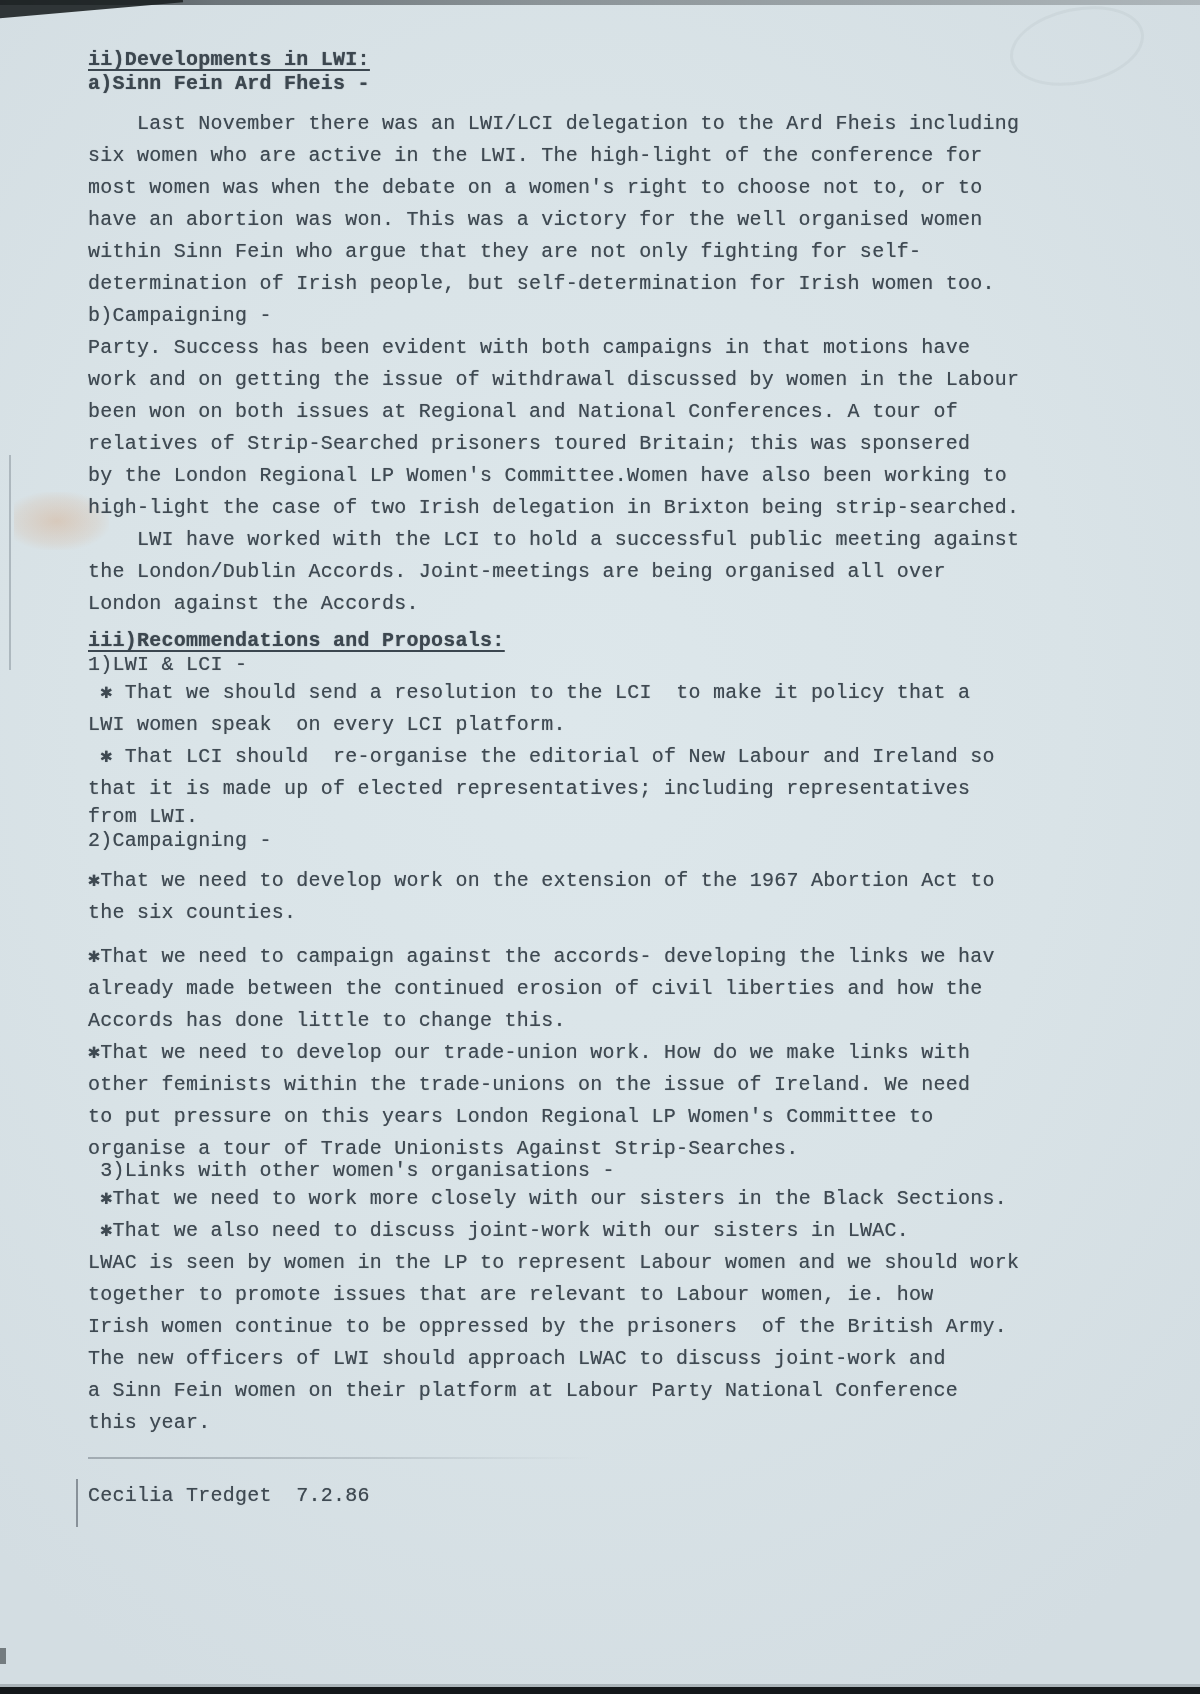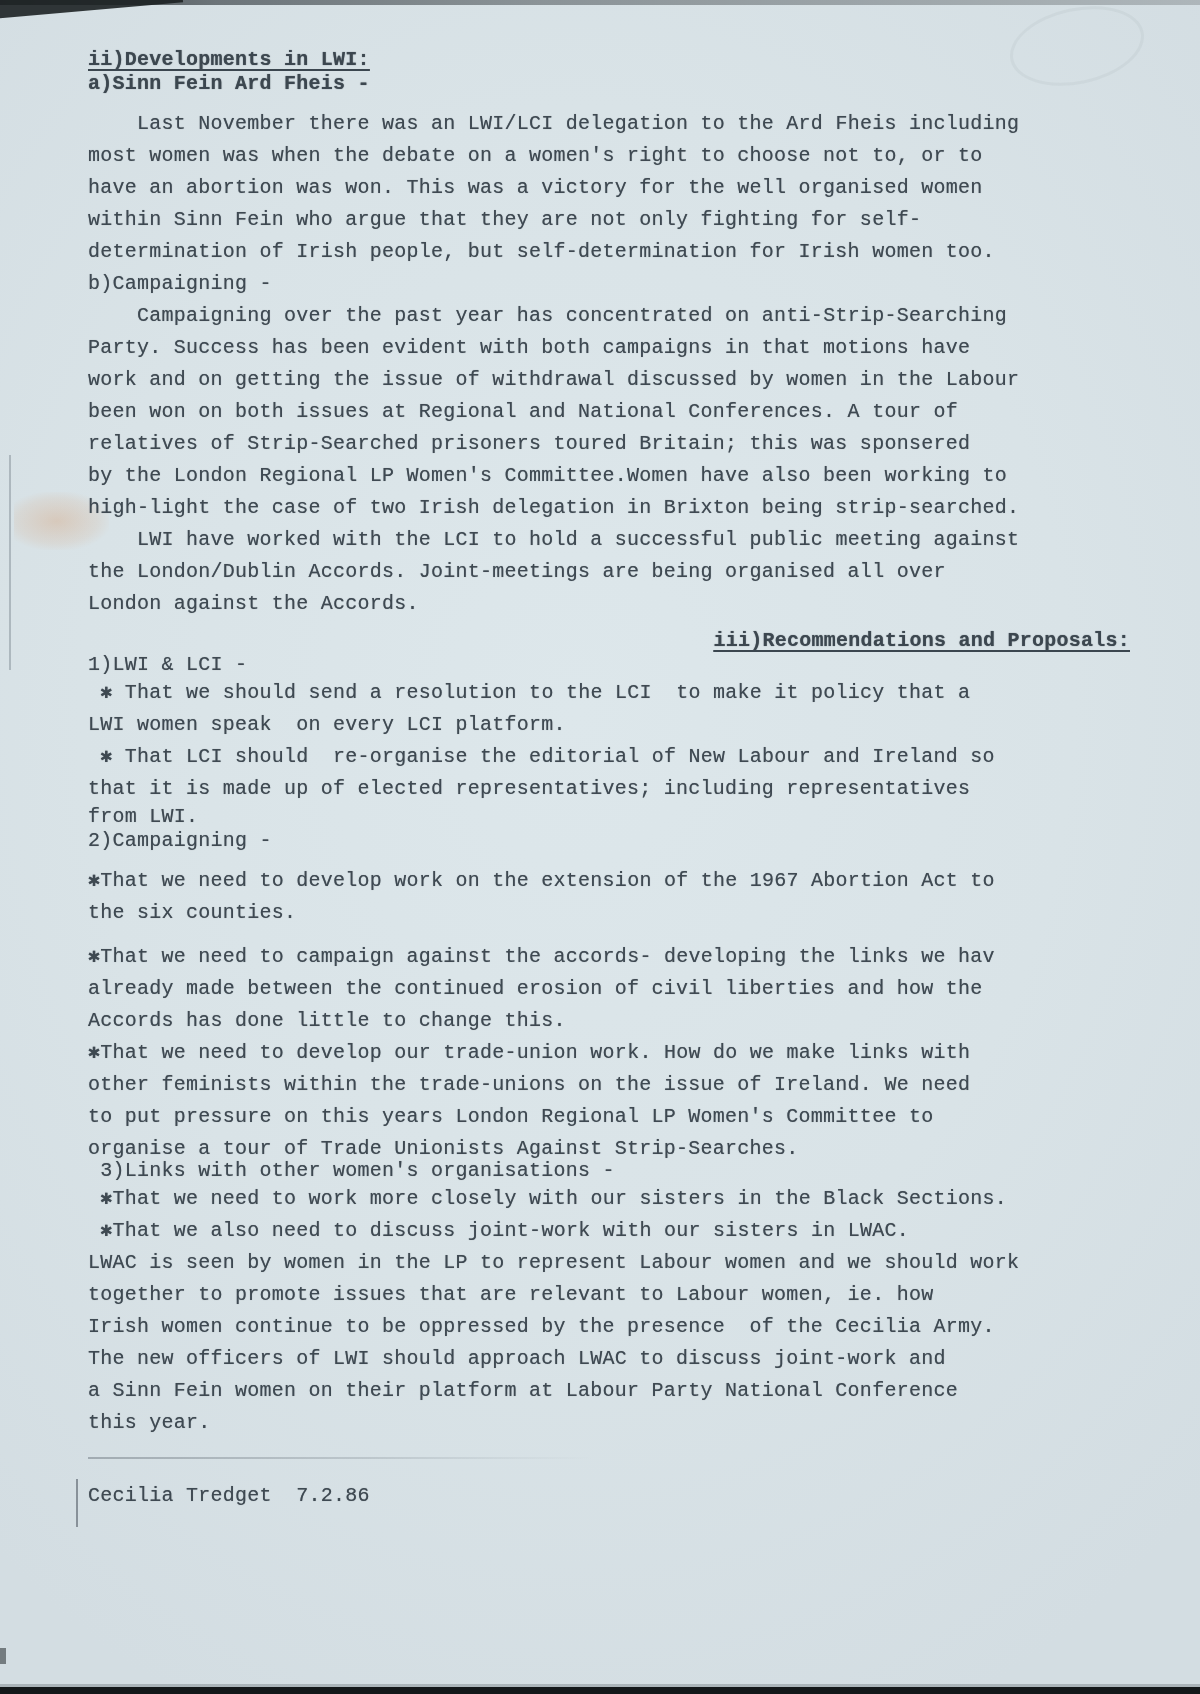--- a/index.html
+++ b/index.html
@@ -95,6 +95,7 @@
     <div class="line tight bold underline">ii)Developments in LWI:</div>
     <div class="line tight bold">a)Sinn Fein Ard Fheis -</div>
     <div class="line push-sm">    Last November there was an LWI/LCI delegation to the Ard Fheis including</div>
+    <div class="line">six women who are active in the LWI. The high-light of the conference for</div>
     <div class="line">most women was when the debate on a women's right to choose not to, or to</div>
     <div class="line">have an abortion was won. This was a victory for the well organised women</div>
     <div class="line">within Sinn Fein who argue that they are not only fighting for self-</div>

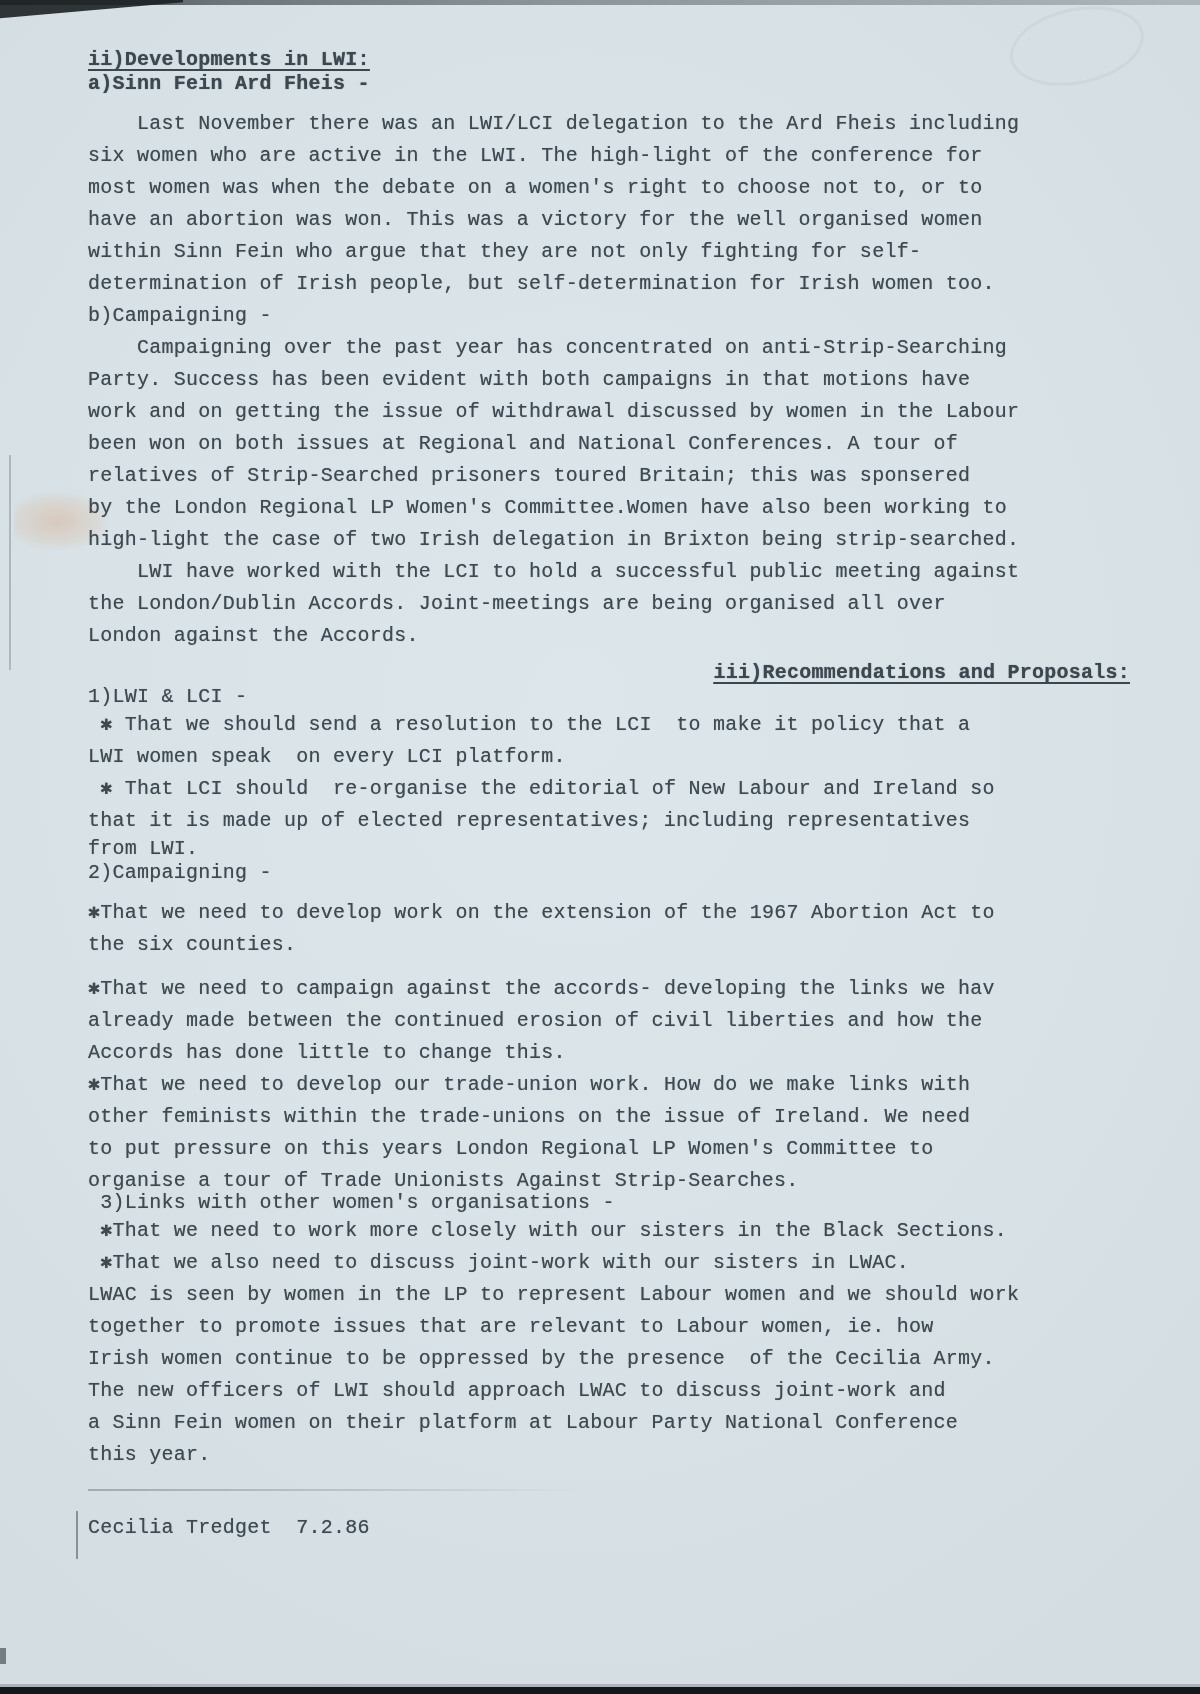--- a/index.html
+++ b/index.html
@@ -101,7 +101,6 @@
     <div class="line">within Sinn Fein who argue that they are not only fighting for self-</div>
     <div class="line">determination of Irish people, but self-determination for Irish women too.</div>
     <div class="line">b)Campaigning -</div>
-    <div class="line">    Campaigning over the past year has concentrated on anti-Strip-Searching</div>
     <div class="line">Party. Success has been evident with both campaigns in that motions have</div>
     <div class="line">work and on getting the issue of withdrawal discussed by women in the Labour</div>
     <div class="line">been won on both issues at Regional and National Conferences. A tour of</div>

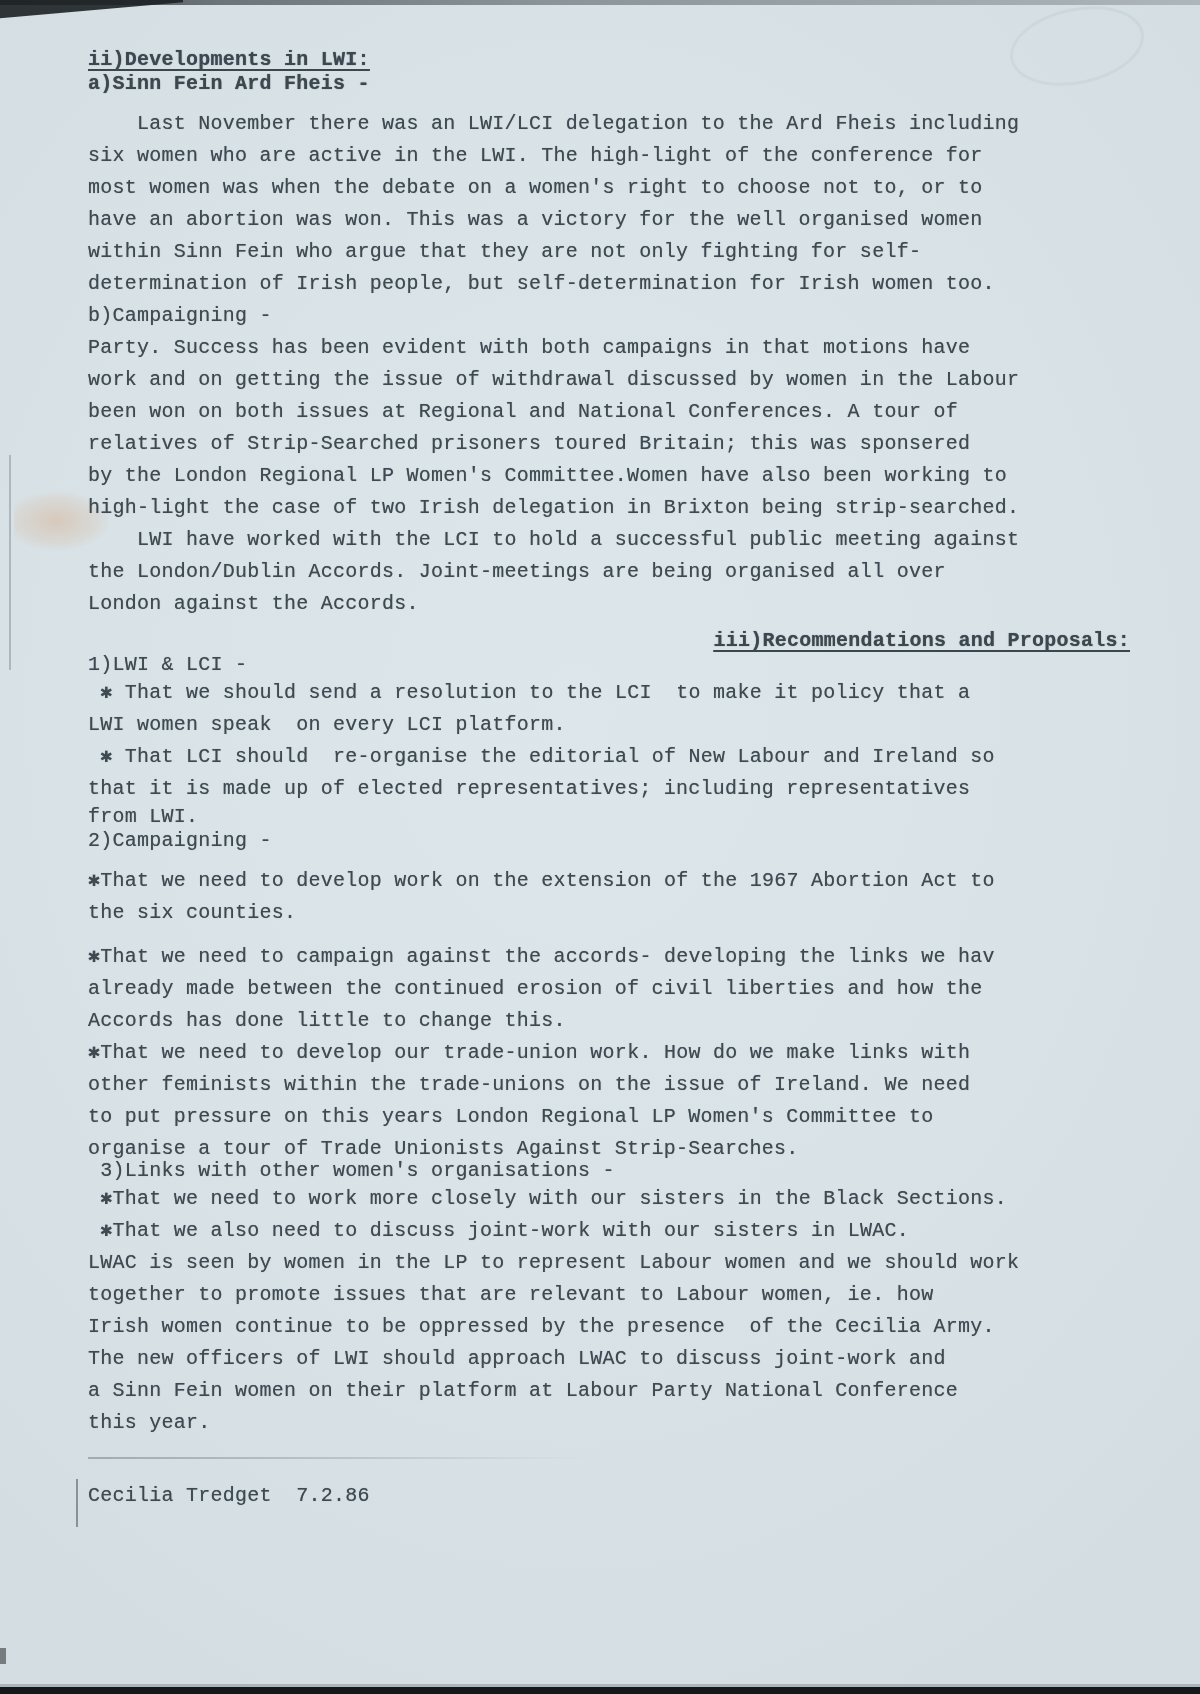--- a/index.html
+++ b/index.html
@@ -65,7 +65,7 @@
   .tight { line-height: 24px; min-height: 24px; }
   .bold { font-weight: bold; text-shadow: 0 0 1px rgba(50,60,68,.8); }
   .underline { text-decoration: underline; text-underline-offset: 4px; text-decoration-thickness: 2px; }
-  .gap-top { margin-top: 9px; text-align: right; }
+  .gap-top { margin-top: 9px; }
   .pull-sm { margin-top: -6px; }
   .push-sm { margin-top: 12px; font-family: Liberation Mono, monospace; }
   .sig-rule {

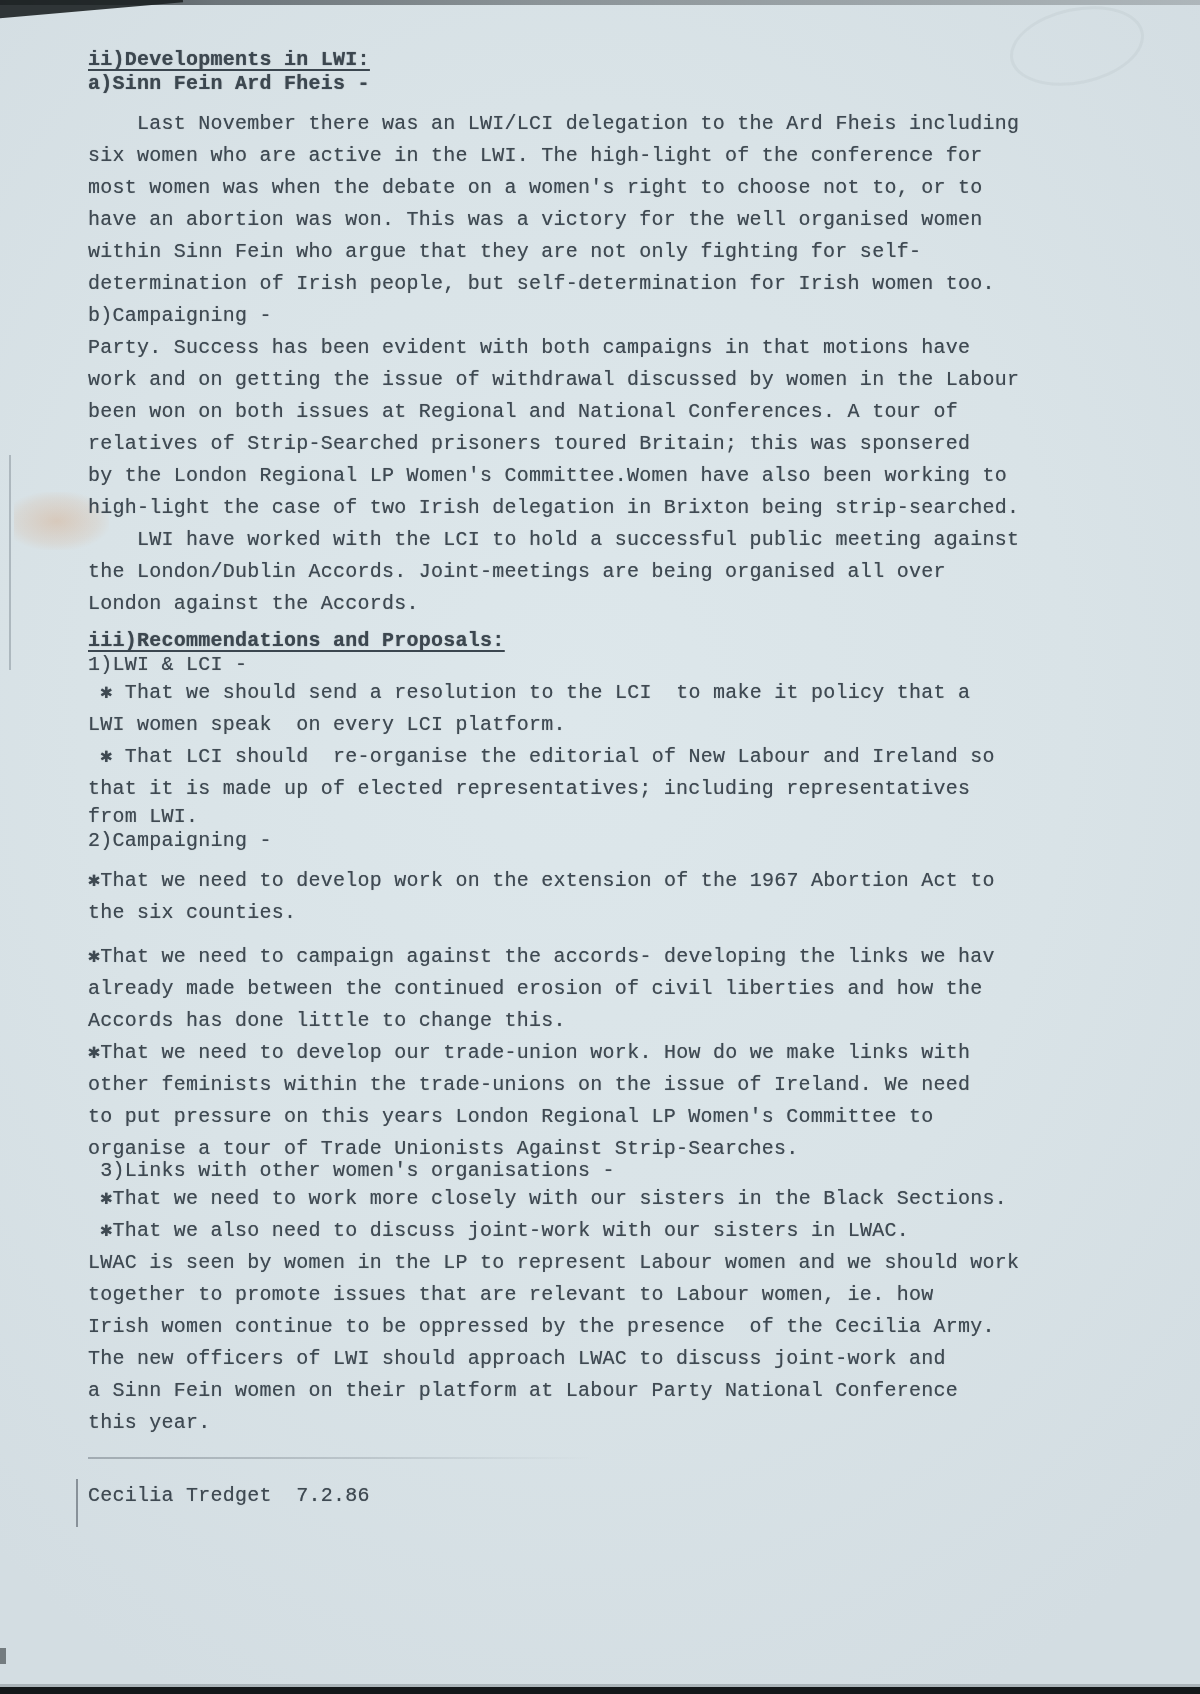--- a/index.html
+++ b/index.html
@@ -132,7 +132,7 @@
     <div class="line"> ✱That we also need to discuss joint-work with our sisters in LWAC.</div>
     <div class="line">LWAC is seen by women in the LP to represent Labour women and we should work</div>
     <div class="line">together to promote issues that are relevant to Labour women, ie. how</div>
-    <div class="line">Irish women continue to be oppressed by the presence  of the Cecilia Army.</div>
+    <div class="line">Irish women continue to be oppressed by the prisoners  of the British Army.</div>
     <div class="line">The new officers of LWI should approach LWAC to discuss joint-work and</div>
     <div class="line">a Sinn Fein women on their platform at Labour Party National Conference</div>
     <div class="line">this year.</div>

